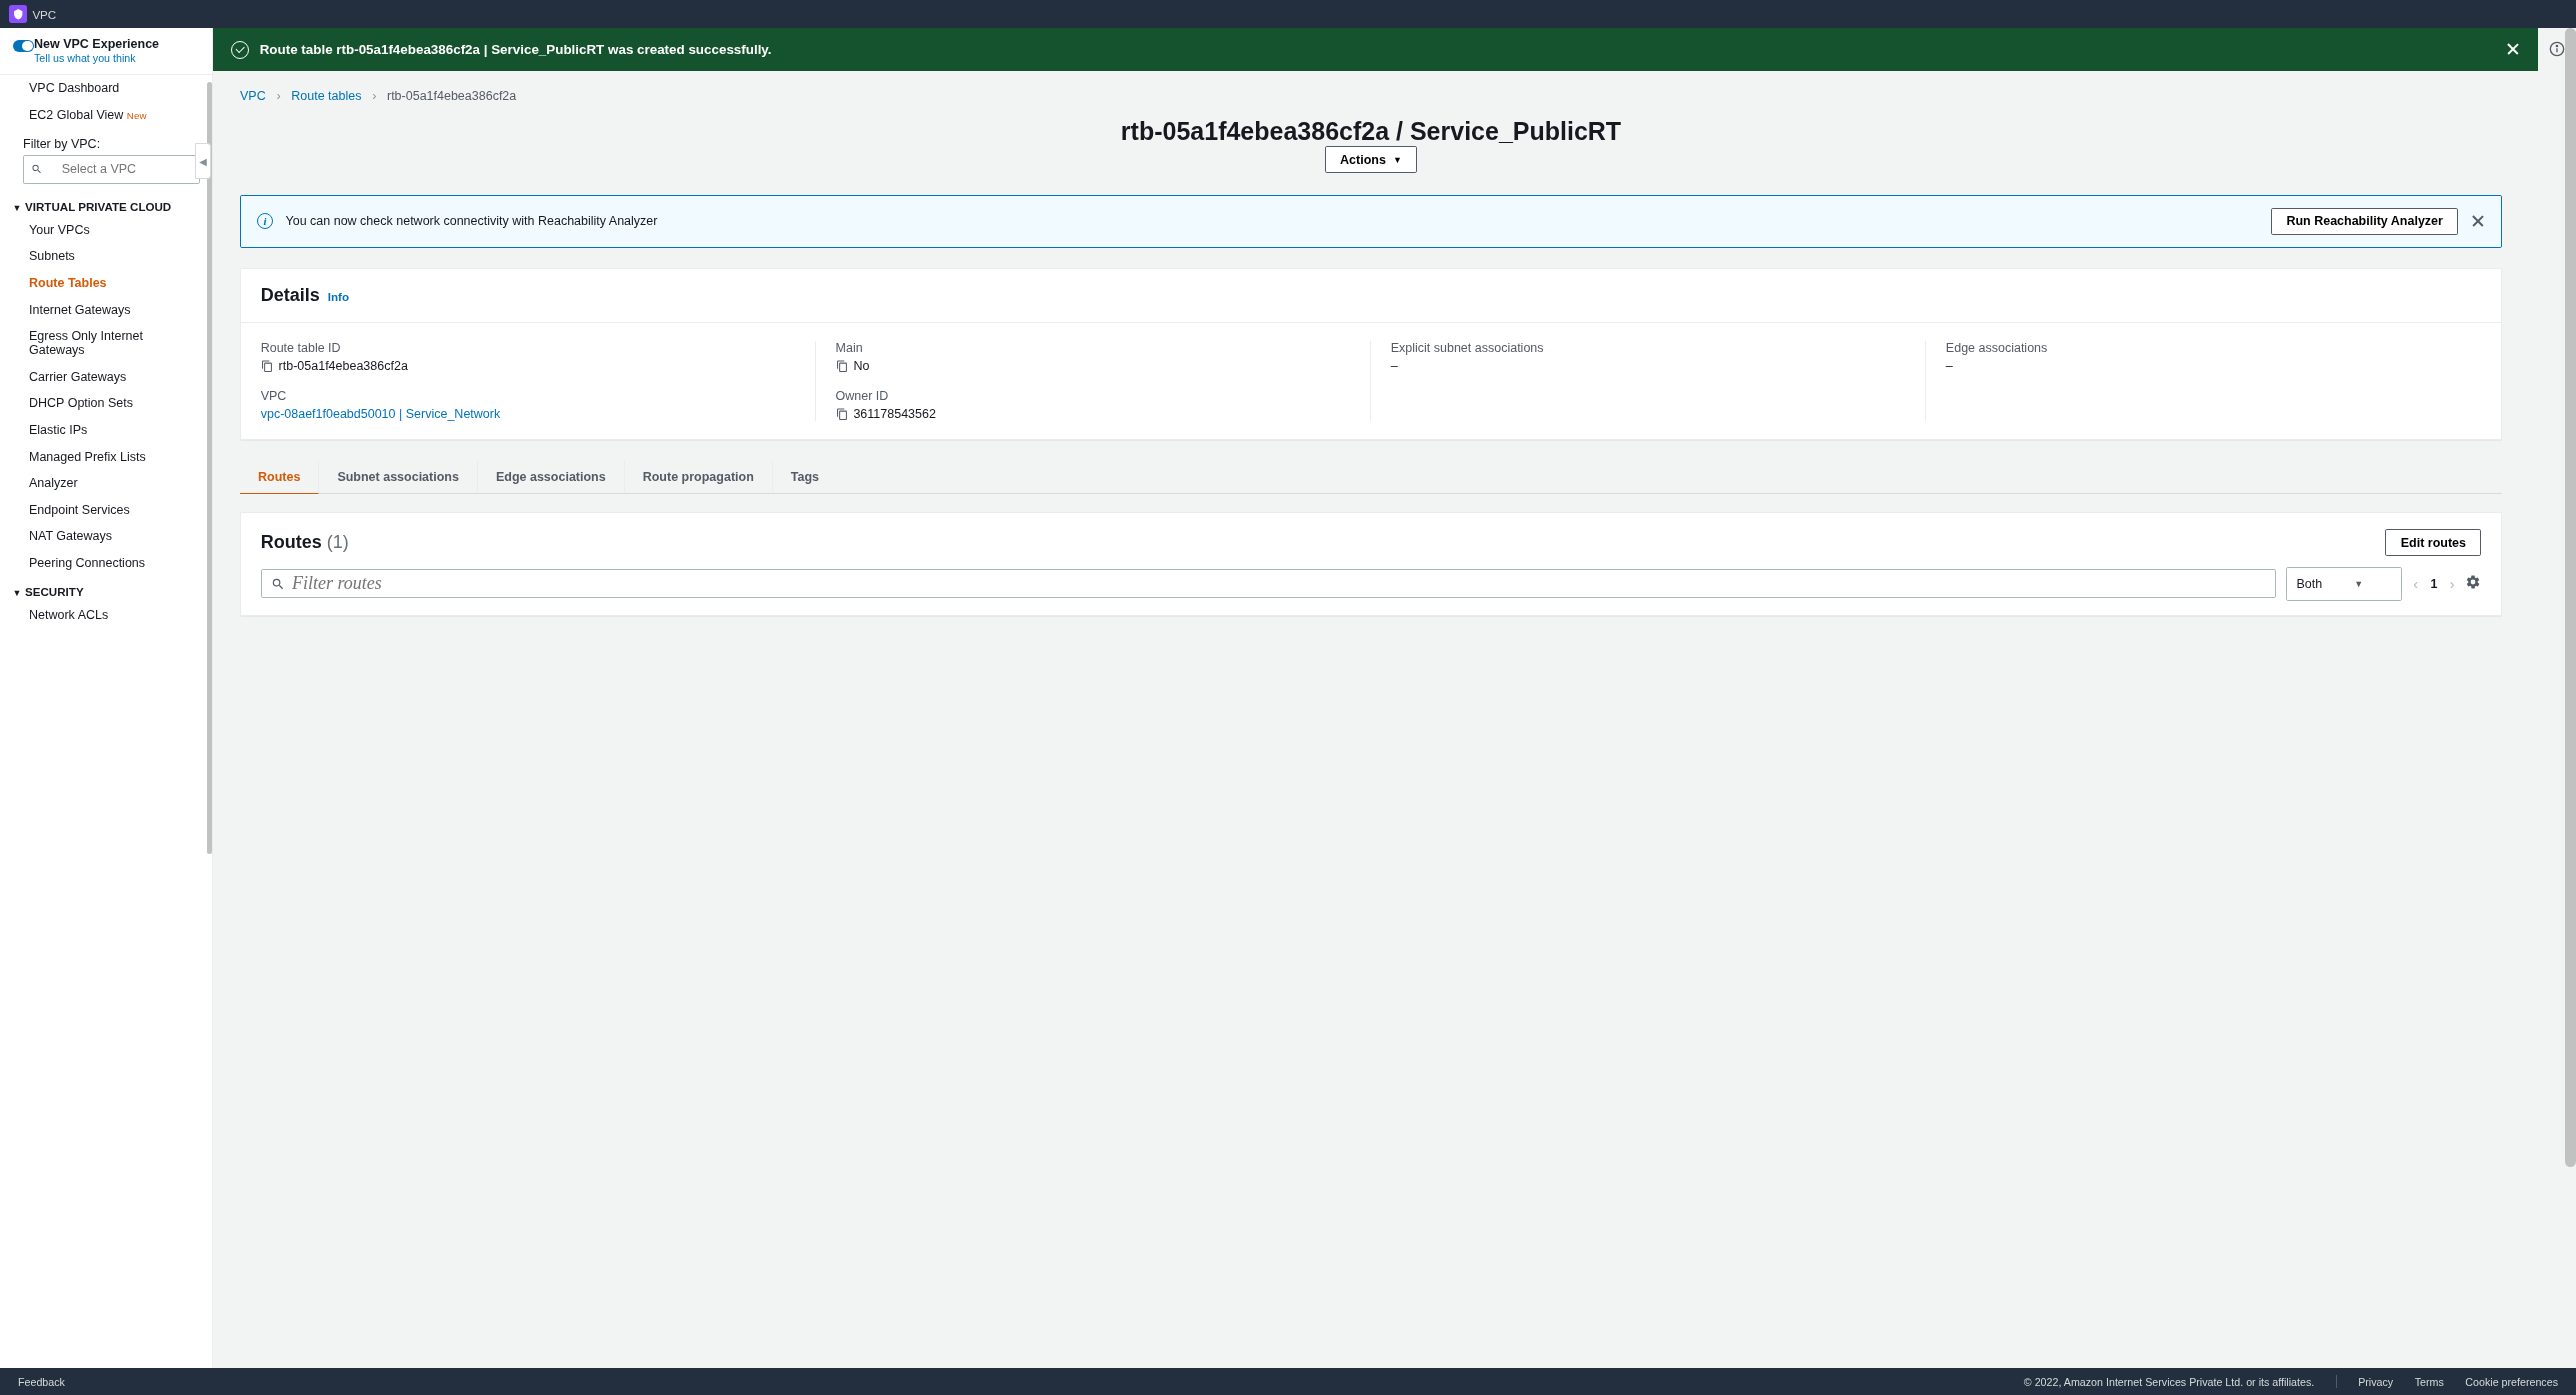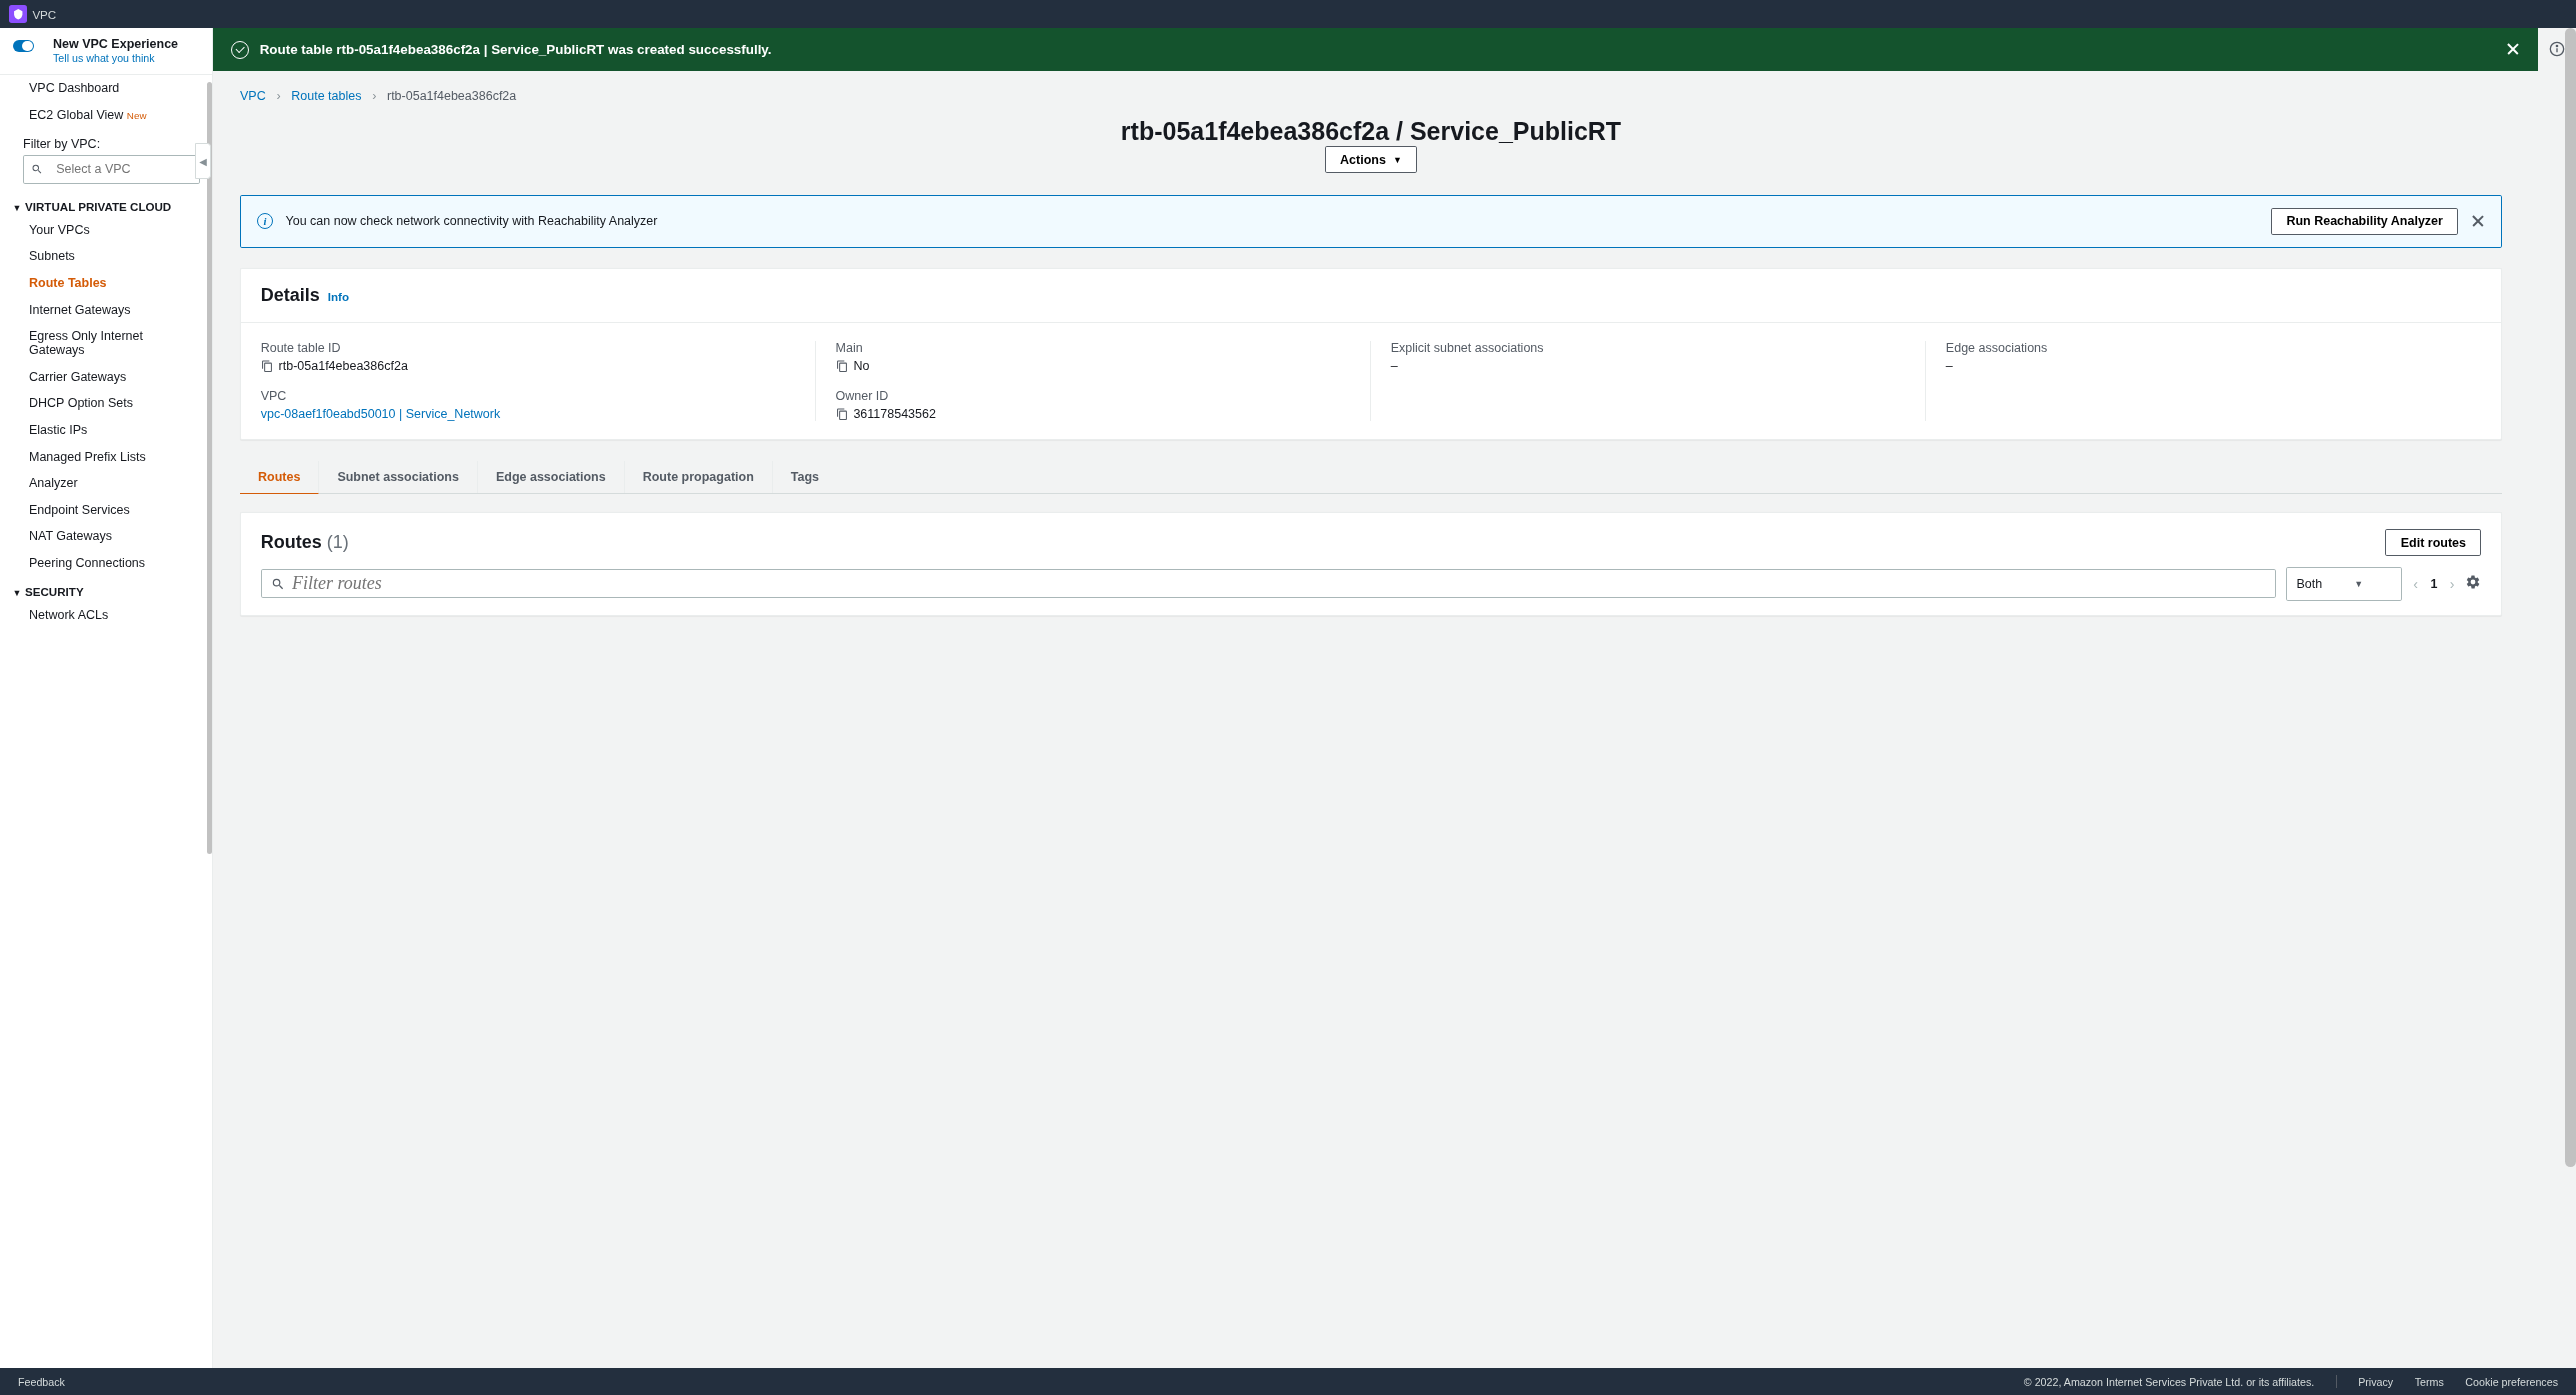--- a/index.html
+++ b/index.html
@@ -16,7 +16,7 @@
 .sidebar-scroll-track { position: absolute; right: 0; top: 54px; bottom: 0; width: 5.4px; }
 .sidebar-scroll-thumb { position: absolute; top: 0; width: 5.4px; height: 60%; background: #c1c1c1; border-radius: 2.7px; }
 
-.new-exp { padding: 9px 12.5px; border-bottom: 0.9px solid #eaeded; display: flex; align-items: flex-start; gap: 19px; }
+.new-exp { padding: 9px 12.5px; border-bottom: 0.9px solid #eaeded; display: flex; align-items: flex-start; gap: 0; }
 .toggle { width: 21.5px; height: 12.5px; background: #0073bb; border-radius: 7.2px; position: relative; flex-shrink: 0; margin-top: 2.7px; cursor: pointer; }
 .toggle::after { content: ""; position: absolute; right: 0.9px; top: 0.9px; width: 10.7px; height: 10.7px; background: #fff; border-radius: 50%; }
 .new-exp .txt strong { font-size: 12.5px; font-weight: 600; color: #16191f; display: block; }

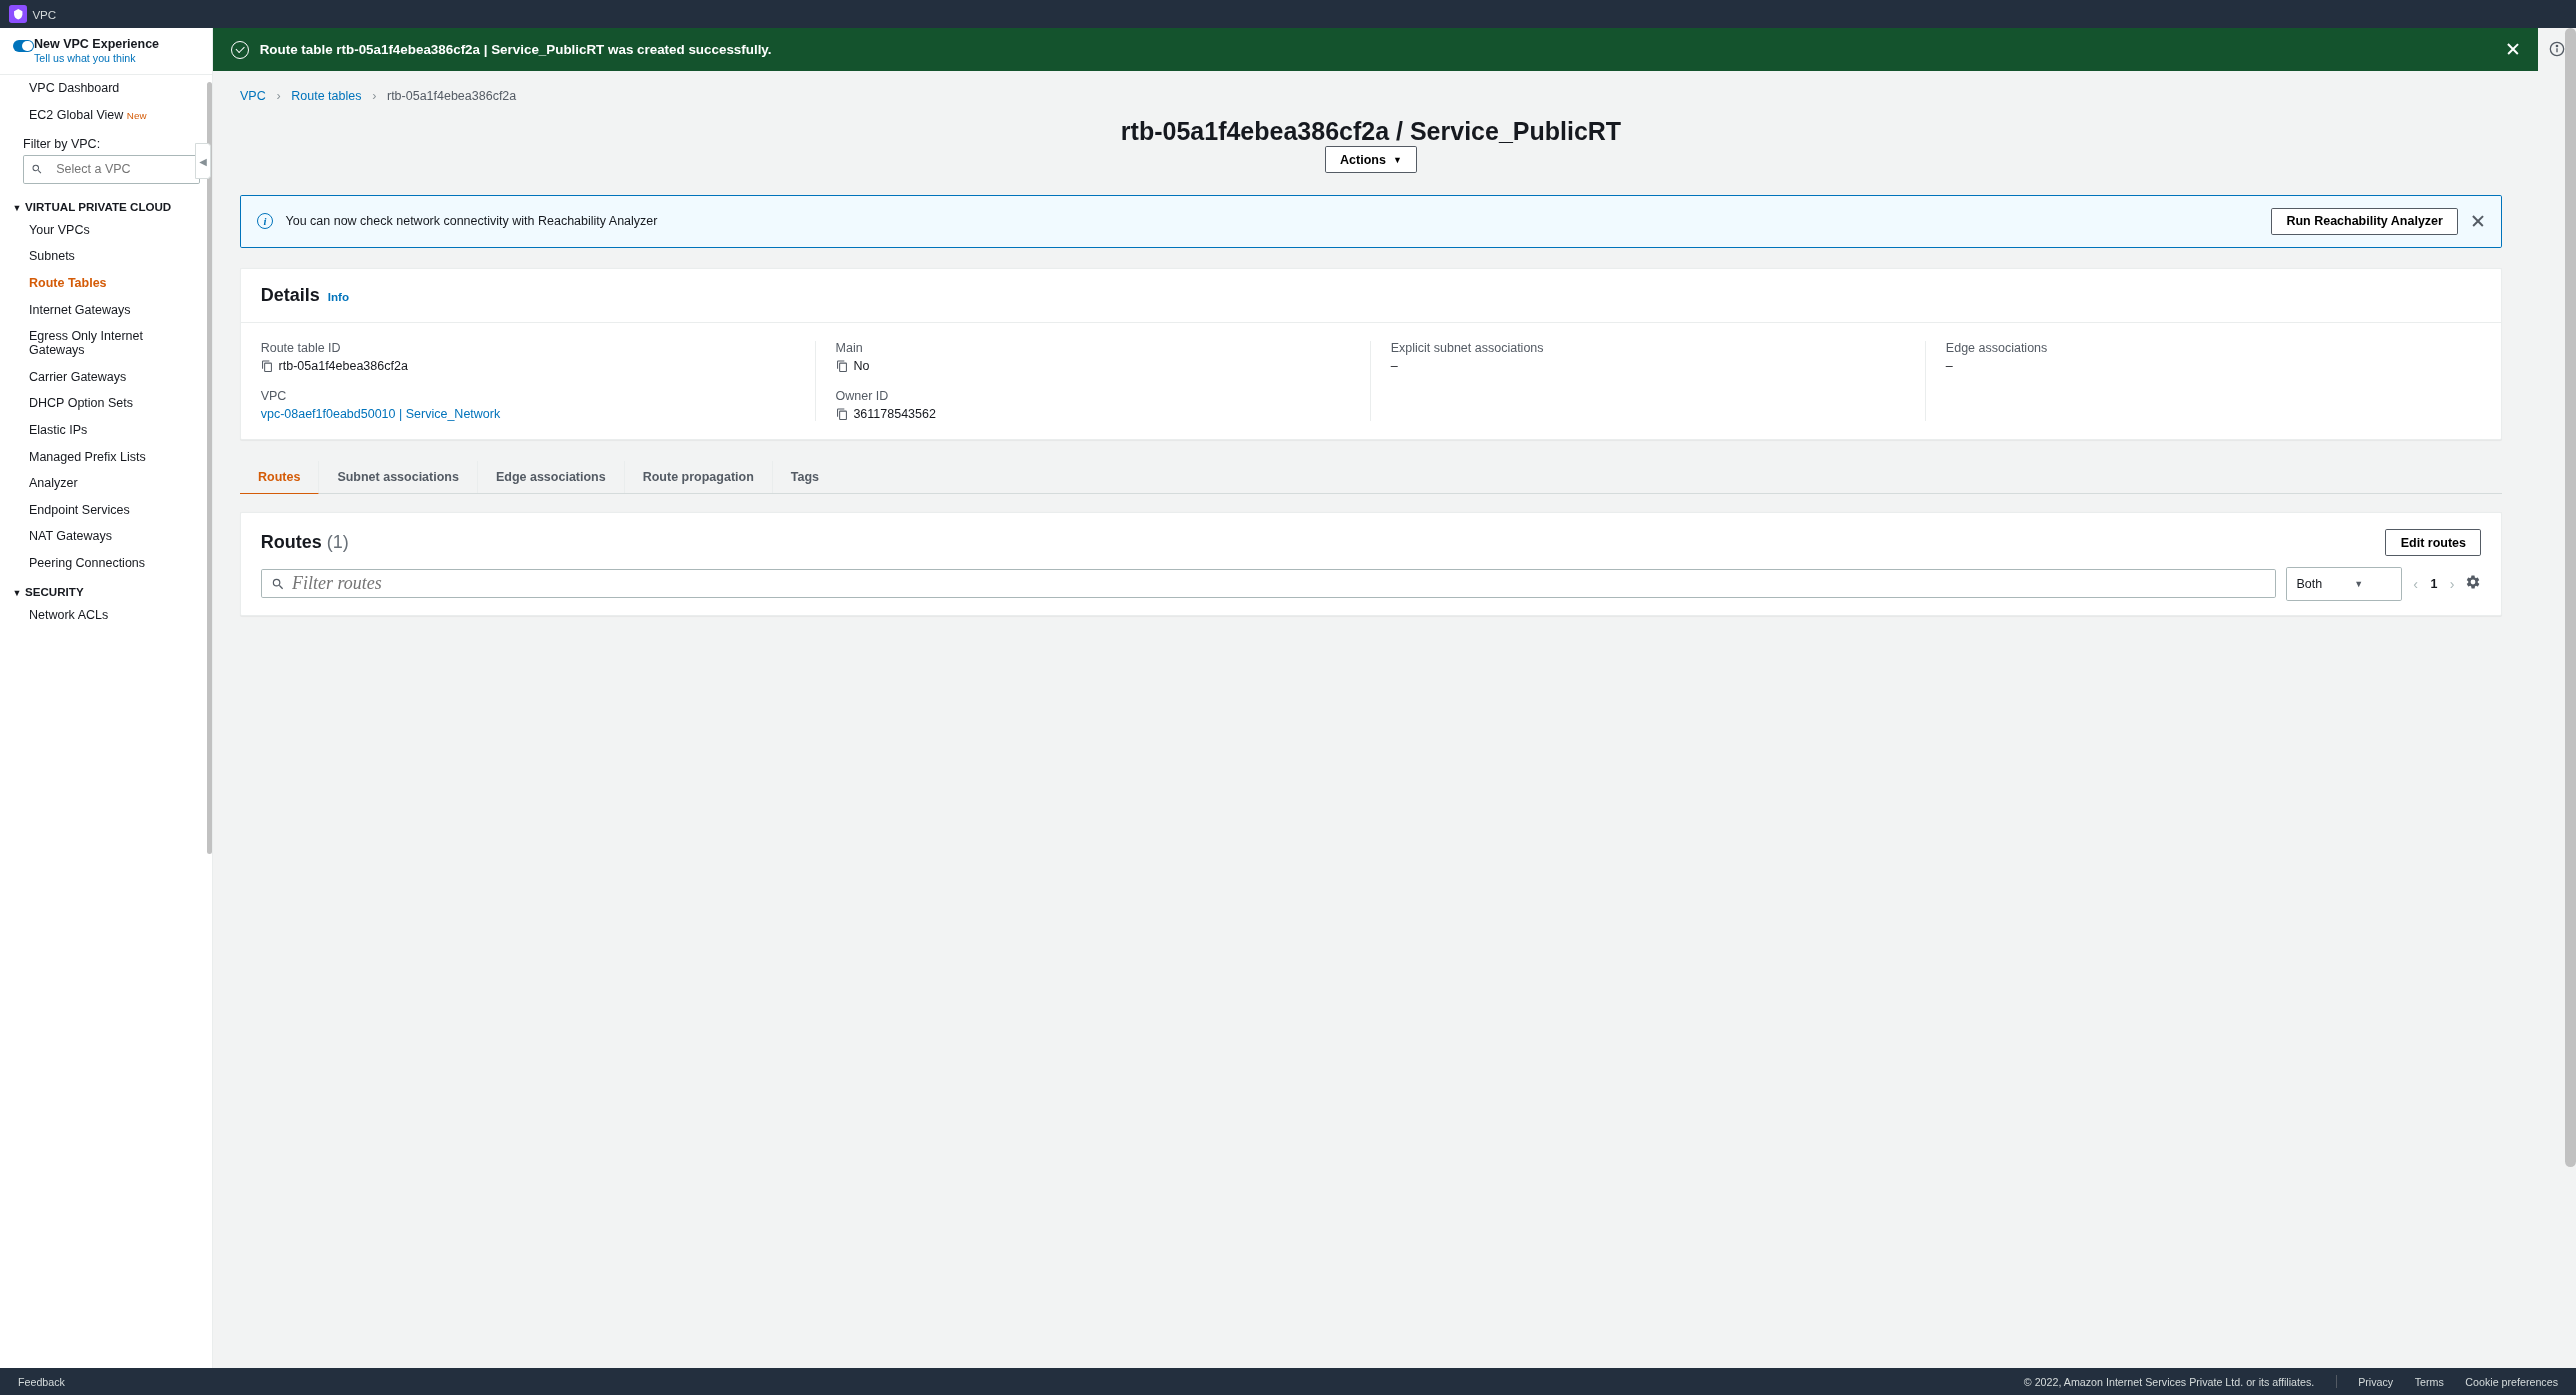--- a/index.html
+++ b/index.html
@@ -28,7 +28,7 @@
 .side-item .new-badge { font-size: 9.8px; color: #d45b07; margin-left: 3.6px; }
 
 .side-filter-label { padding: 9px 12.5px 3.6px 23px; font-size: 12.5px; color: #16191f; }
-.side-filter-box { margin: 0 12.5px 7.2px 23px; border: 0.9px solid #aab7b8; border-radius: 1.8px; height: 29px; display: flex; align-items: center; padding: 0 7.2px; gap: 13px; }
+.side-filter-box { margin: 0 12.5px 7.2px 23px; border: 0.9px solid #aab7b8; border-radius: 1.8px; height: 29px; display: flex; align-items: center; padding: 0 7.2px; gap: 19px; }
 .side-filter-box input { border: none; outline: none; font-size: 12.5px; width: 100%; }
 .side-filter-box svg { width: 14.3px; height: 14.3px; fill: #545b64; }
 

